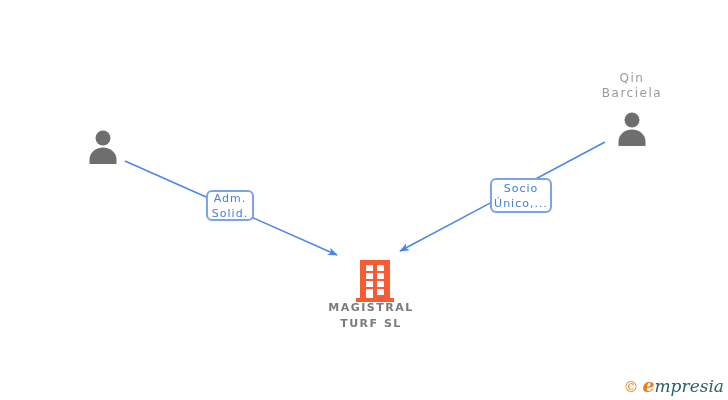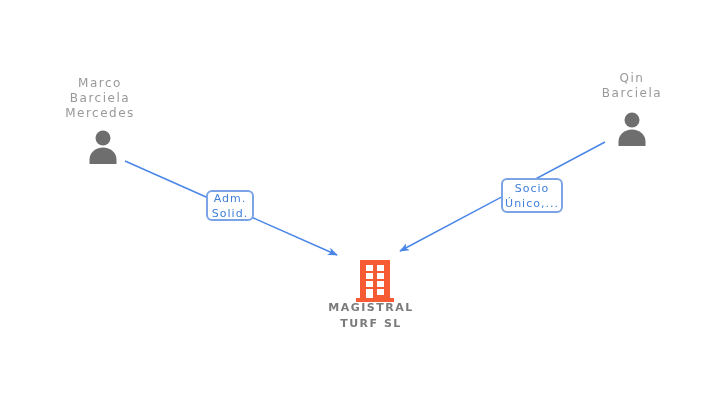--- a/index.html
+++ b/index.html
@@ -102,9 +102,6 @@
     <line x1="605" y1="142" x2="400" y2="251" stroke="#4a86e8" stroke-width="1.5" marker-end="url(#arrowhead)"></line>
   </svg>
 
-  <div class="person-name name-marco">Marco
-Barciela
-Mercedes</div>
   <div class="person-icon-box icon-marco clickable">
     <span>
       <svg width="30" height="34" viewBox="0 0 30 34">

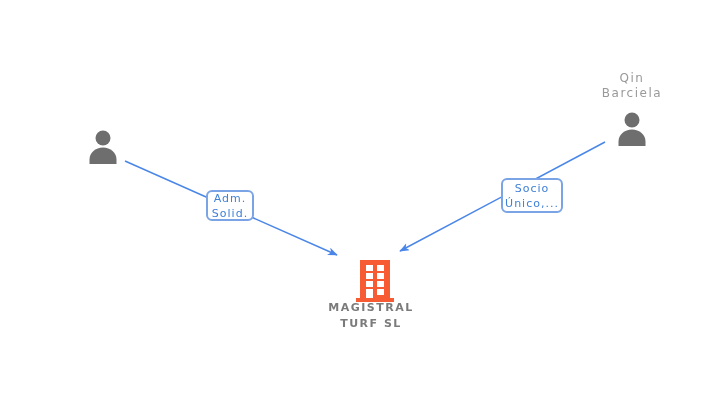--- a/index.html
+++ b/index.html
@@ -71,7 +71,7 @@
     cursor: pointer;
   }
   .label-adm   { left: 206px; top: 190px; width: 48px; height: 31px; }
-  .label-socio { left: 501px; top: 178px; width: 62px; height: 35px; }
+  .label-socio { left: 490px; top: 178px; width: 62px; height: 35px; }
   .watermark {
     position: absolute;
     right: 4px;

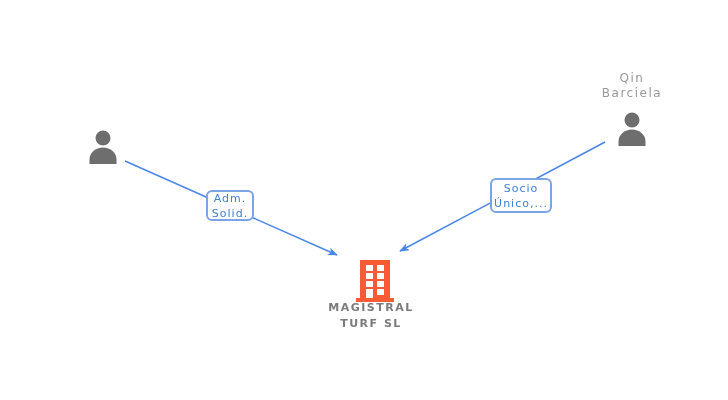--- a/index.html
+++ b/index.html
@@ -150,6 +150,9 @@
 Único,...</span>
   </div>
 
+  <div class="watermark">
+    <span class="wm-symbol">©</span><span class="wm-initial">e</span><span class="wm-rest">mpresia</span>
+  </div>
 
 </div>
 

